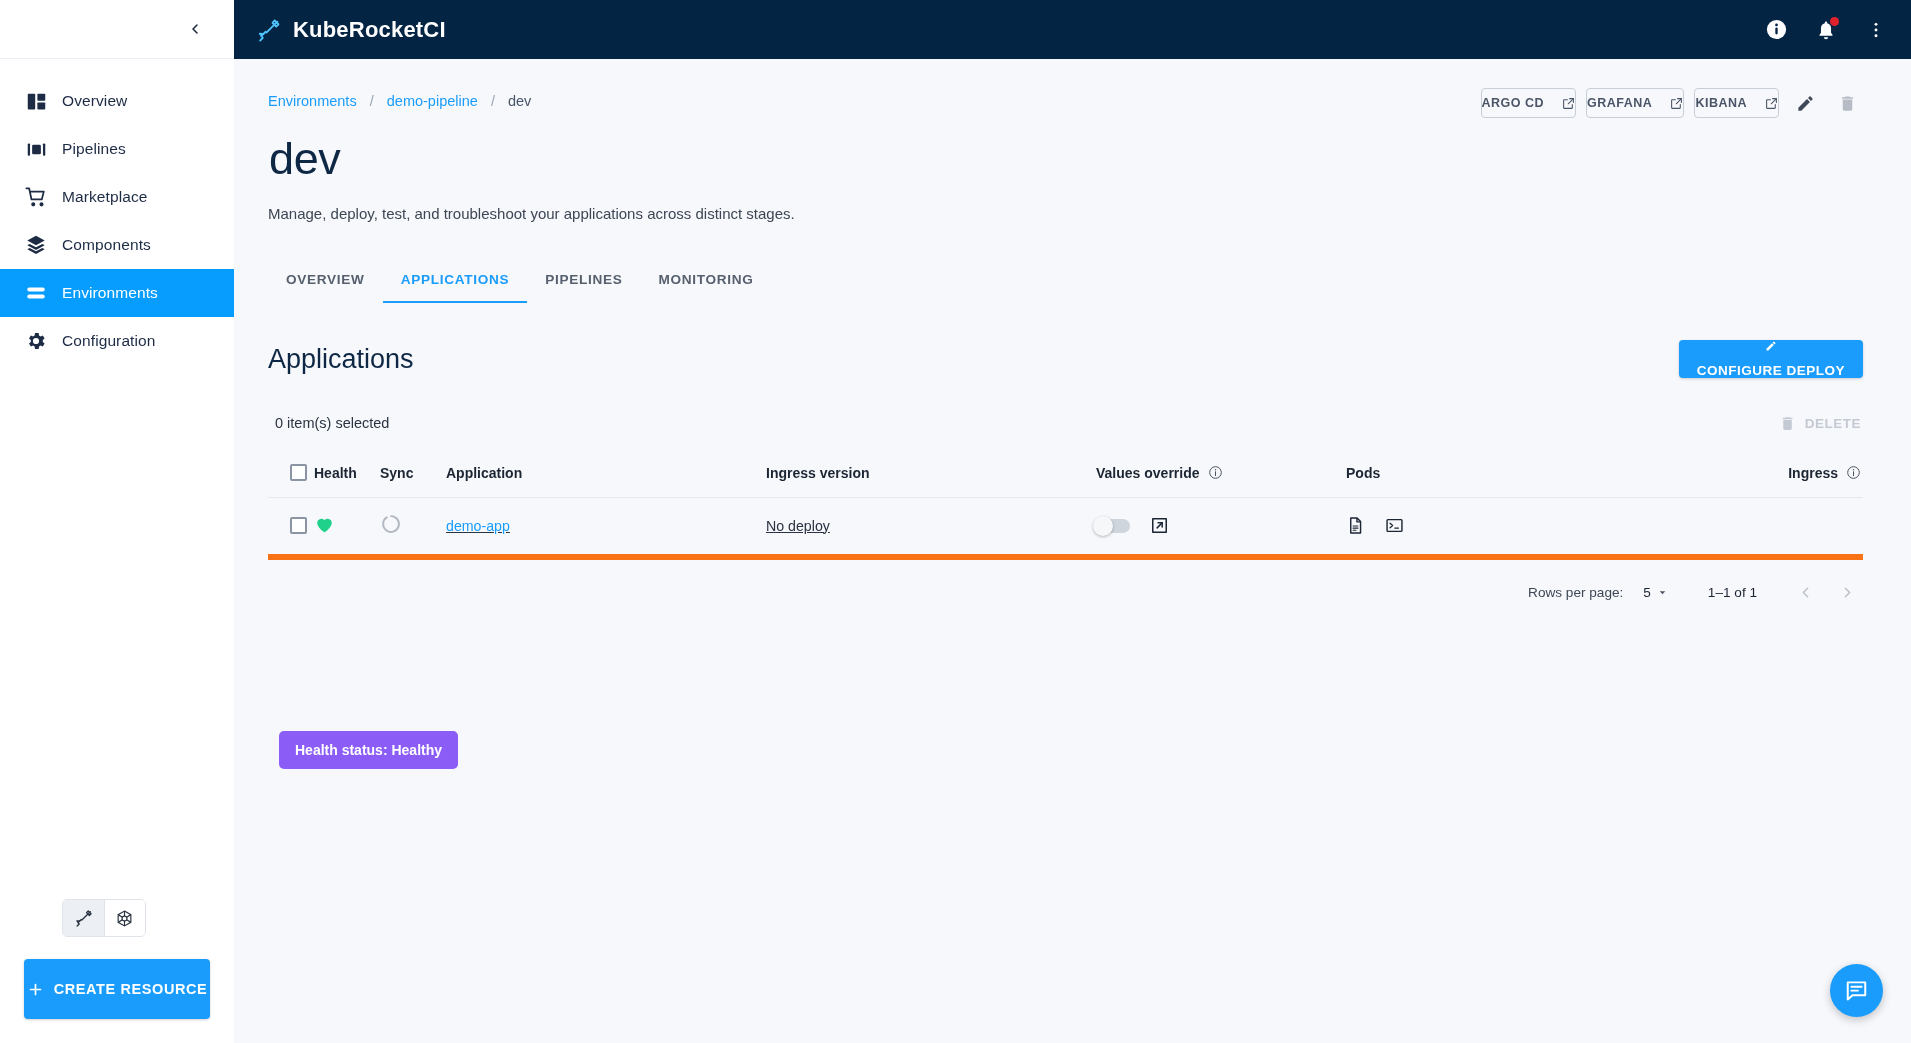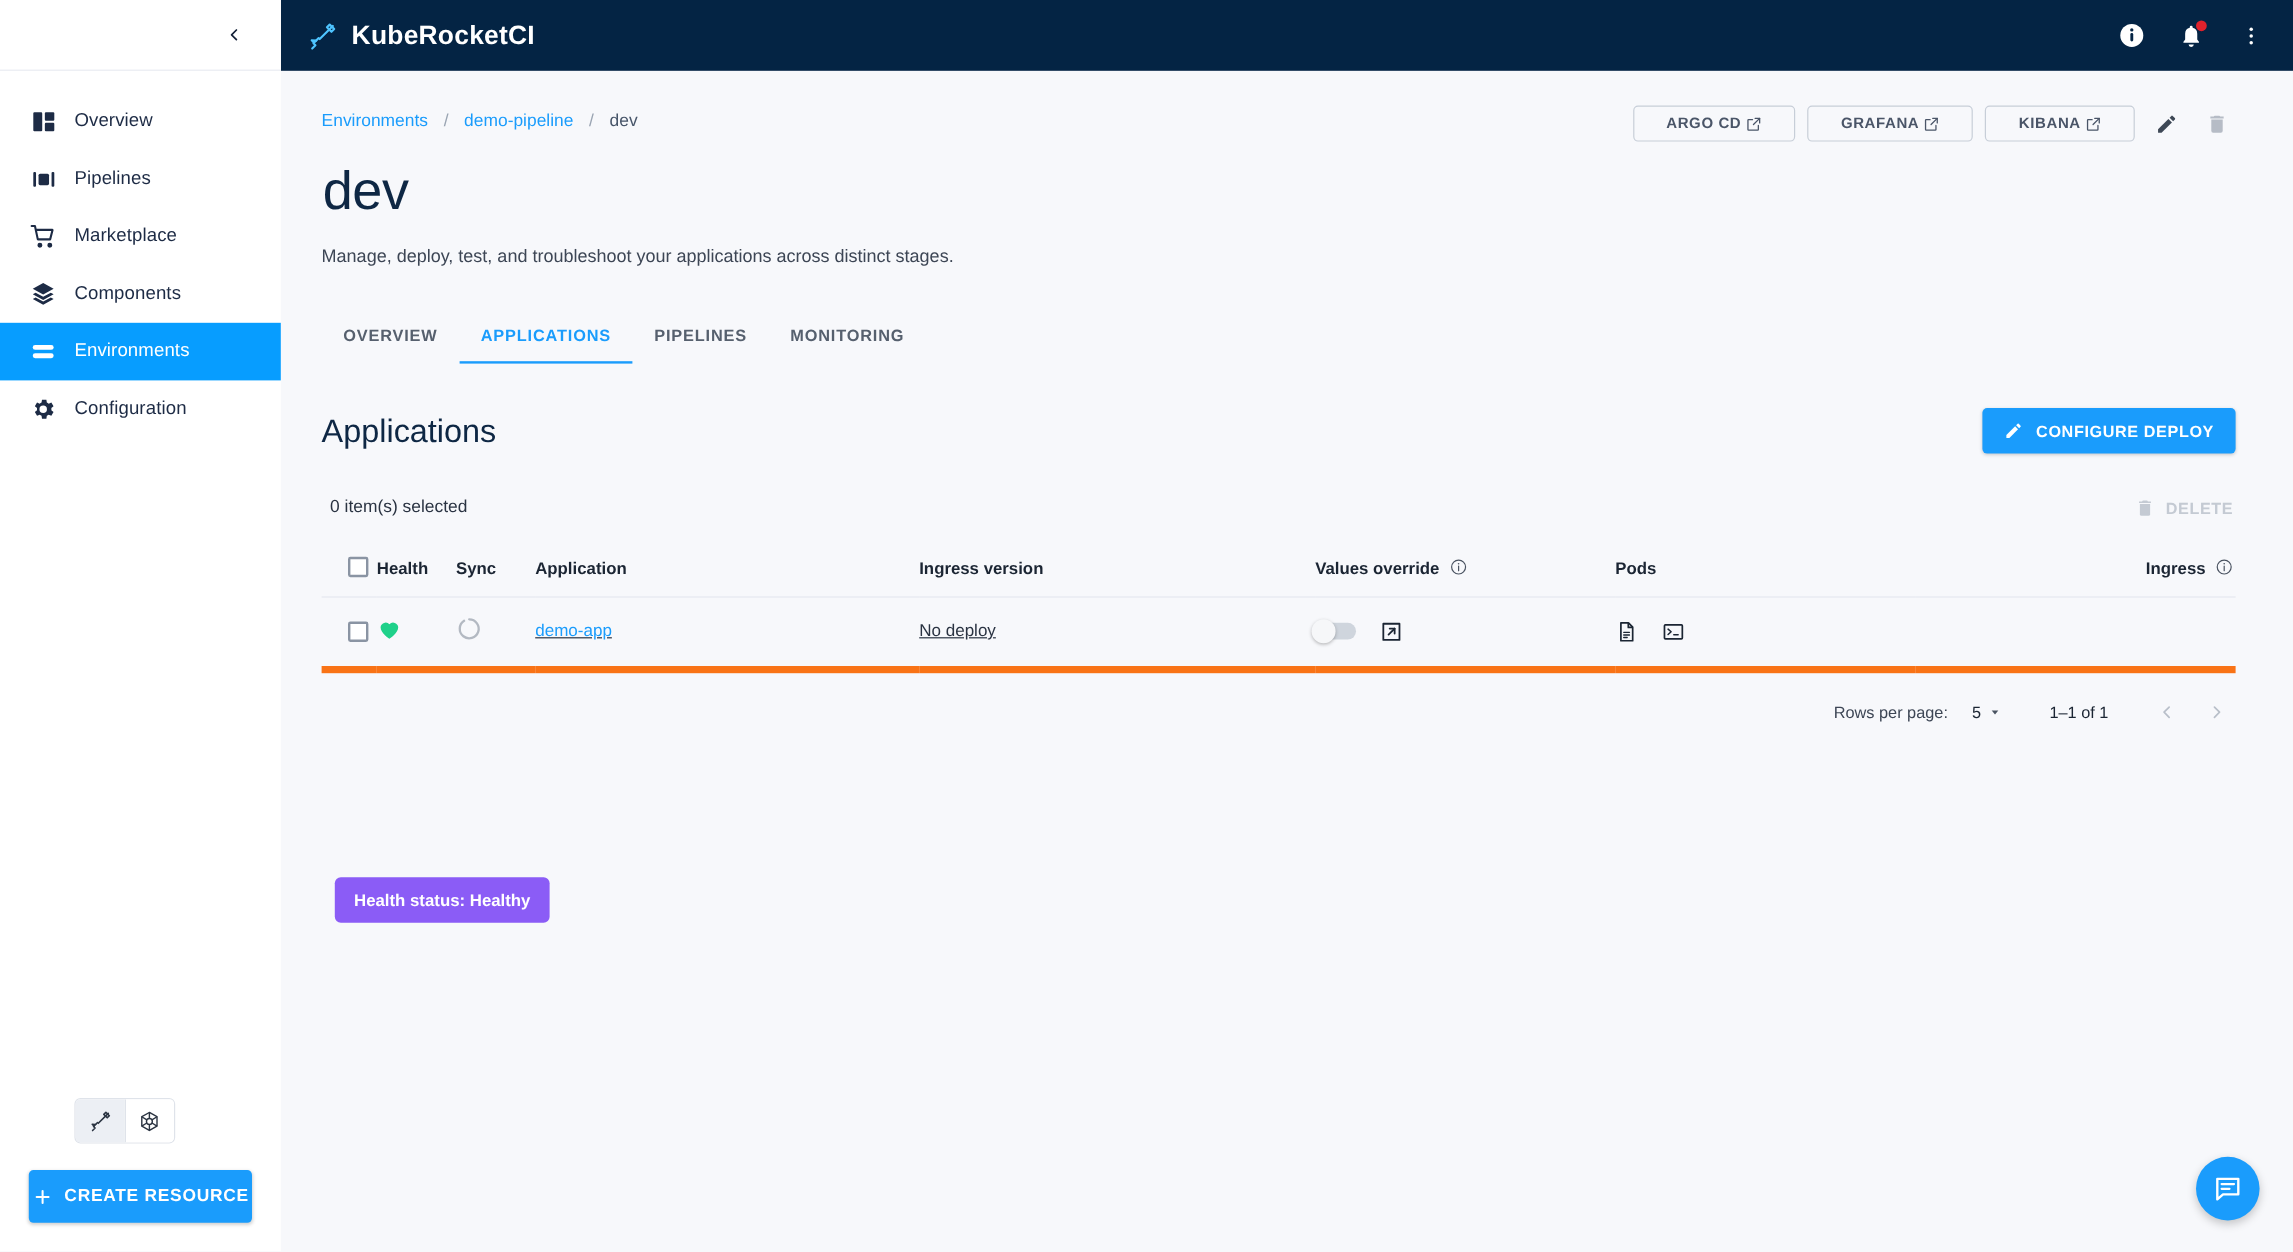--- a/index.html
+++ b/index.html
@@ -113,9 +113,9 @@
   .crumb-spacer { flex: 1; }
   .header-actions { display: flex; align-items: center; gap: 10px; }
   .lnk-btn {
-    height: 30px; padding: 0 27px;
+    height: 30px; padding: 0 0;
     border: 1px solid #c7ced8; border-radius: 4px;
-    display: flex; align-items: center; gap: 4px;
+    display: flex; align-items: center; gap: 18px;
     font-size: 12.5px; font-weight: bold; letter-spacing: .5px;
     color: #4a5costume; color: #4a5568; background: transparent;
     cursor: pointer;

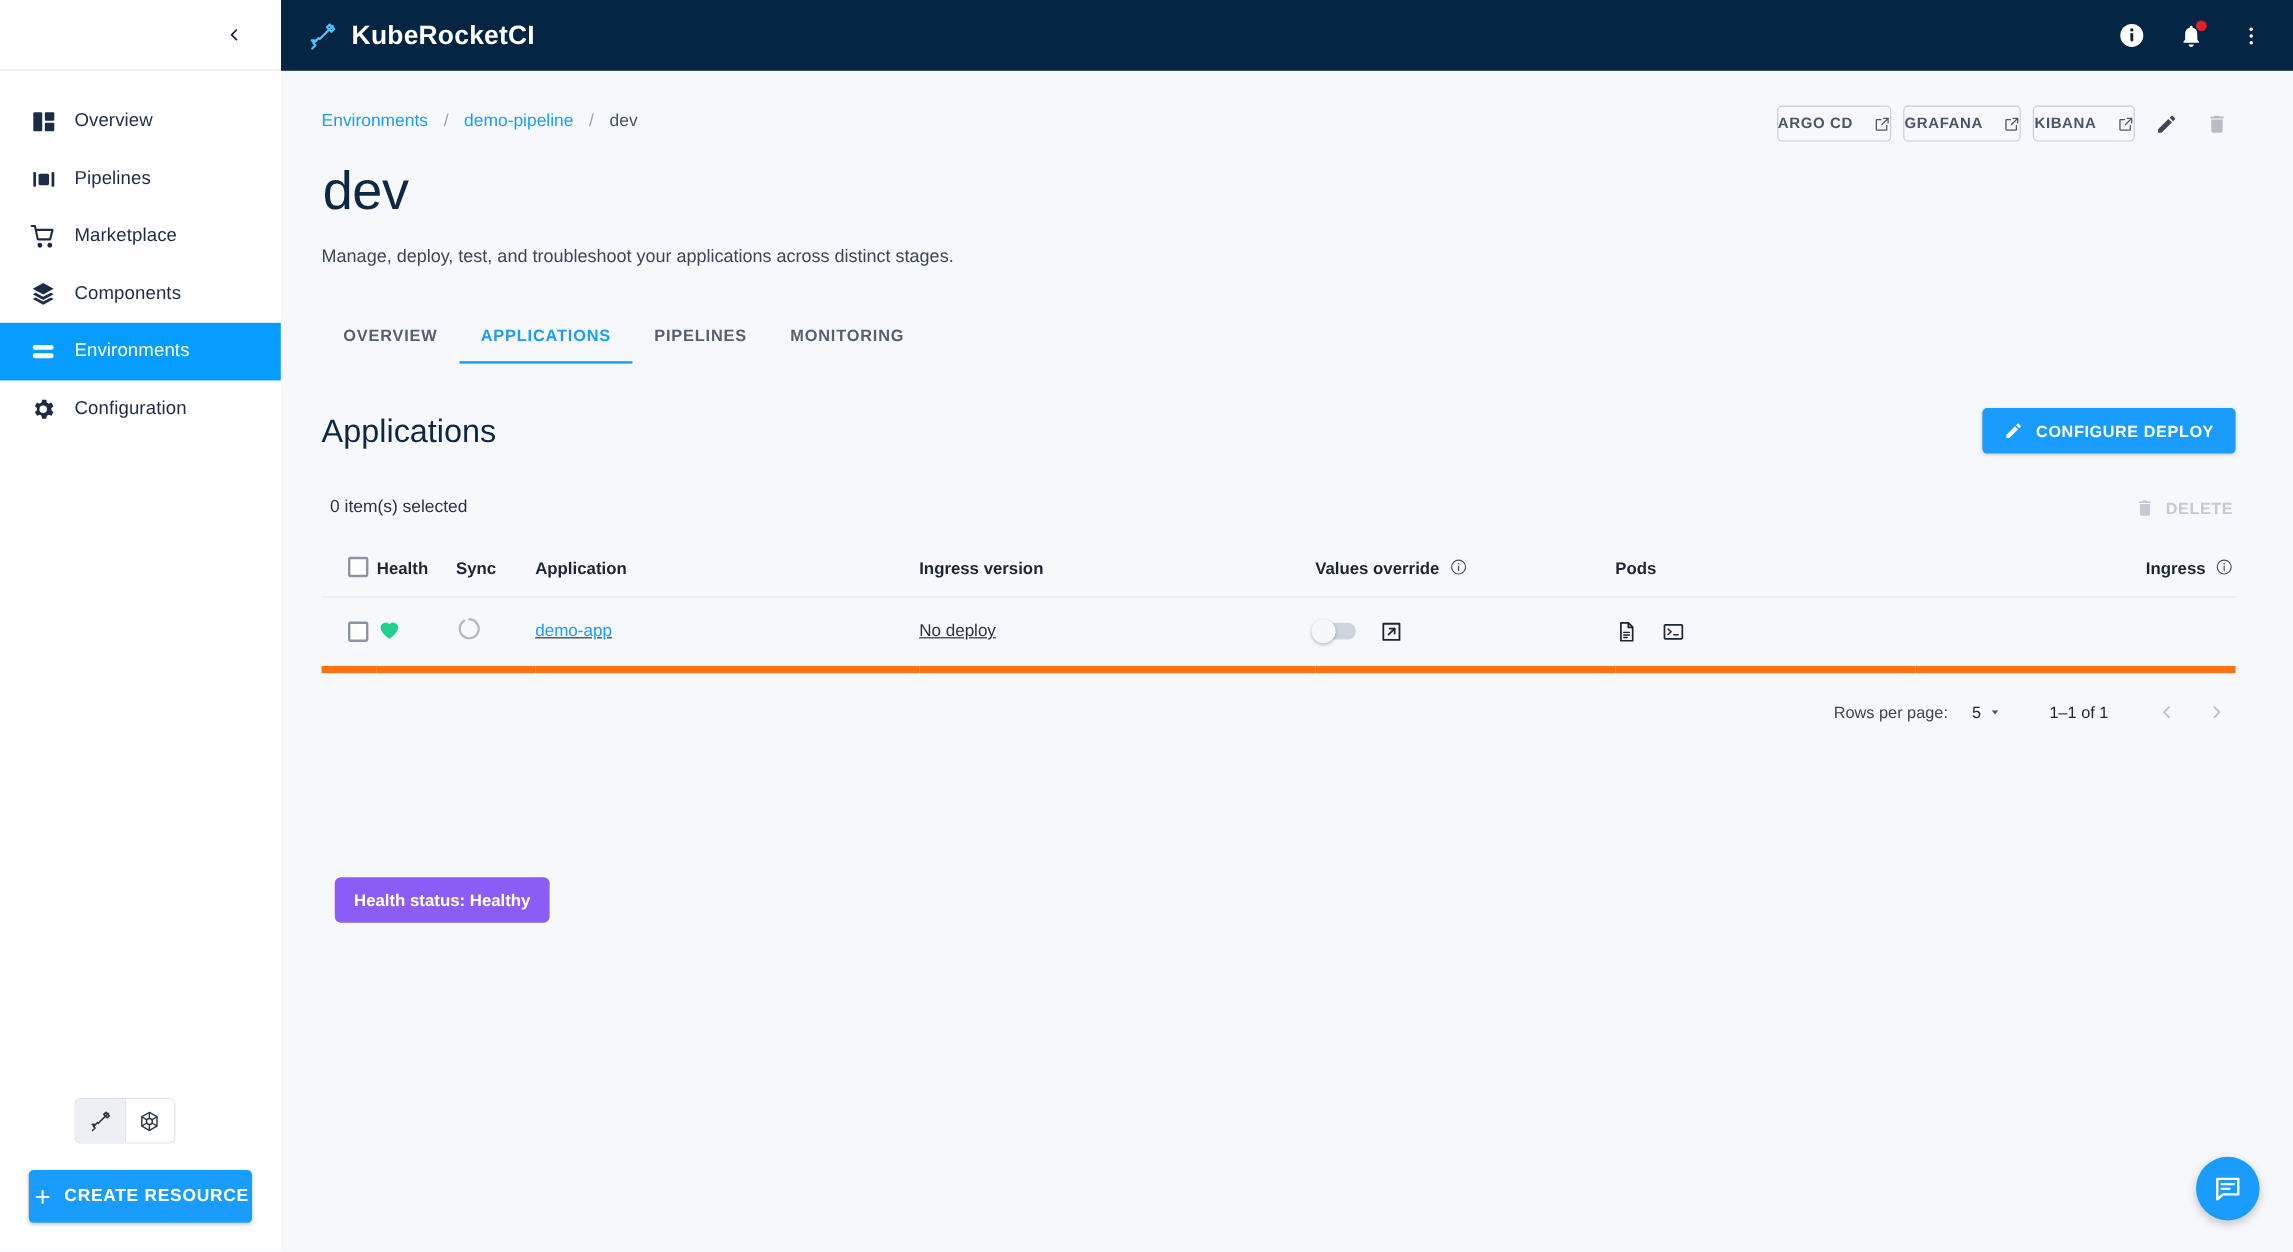--- a/index.html
+++ b/index.html
@@ -160,7 +160,7 @@
     background: #1a9cfc; color: #fff;
     display: flex; align-items: center; gap: 11px;
     font-size: 13.5px; font-weight: bold; letter-spacing: .5px;
-    cursor: pointer; box-shadow: 0 1px 3px rgba(0,0,0,.18);
+    cursor: pointer; box-shadow: 0 1px 3px rgba(0,0,0,.18); flex-direction: column;
   }
 
   .sel-row {

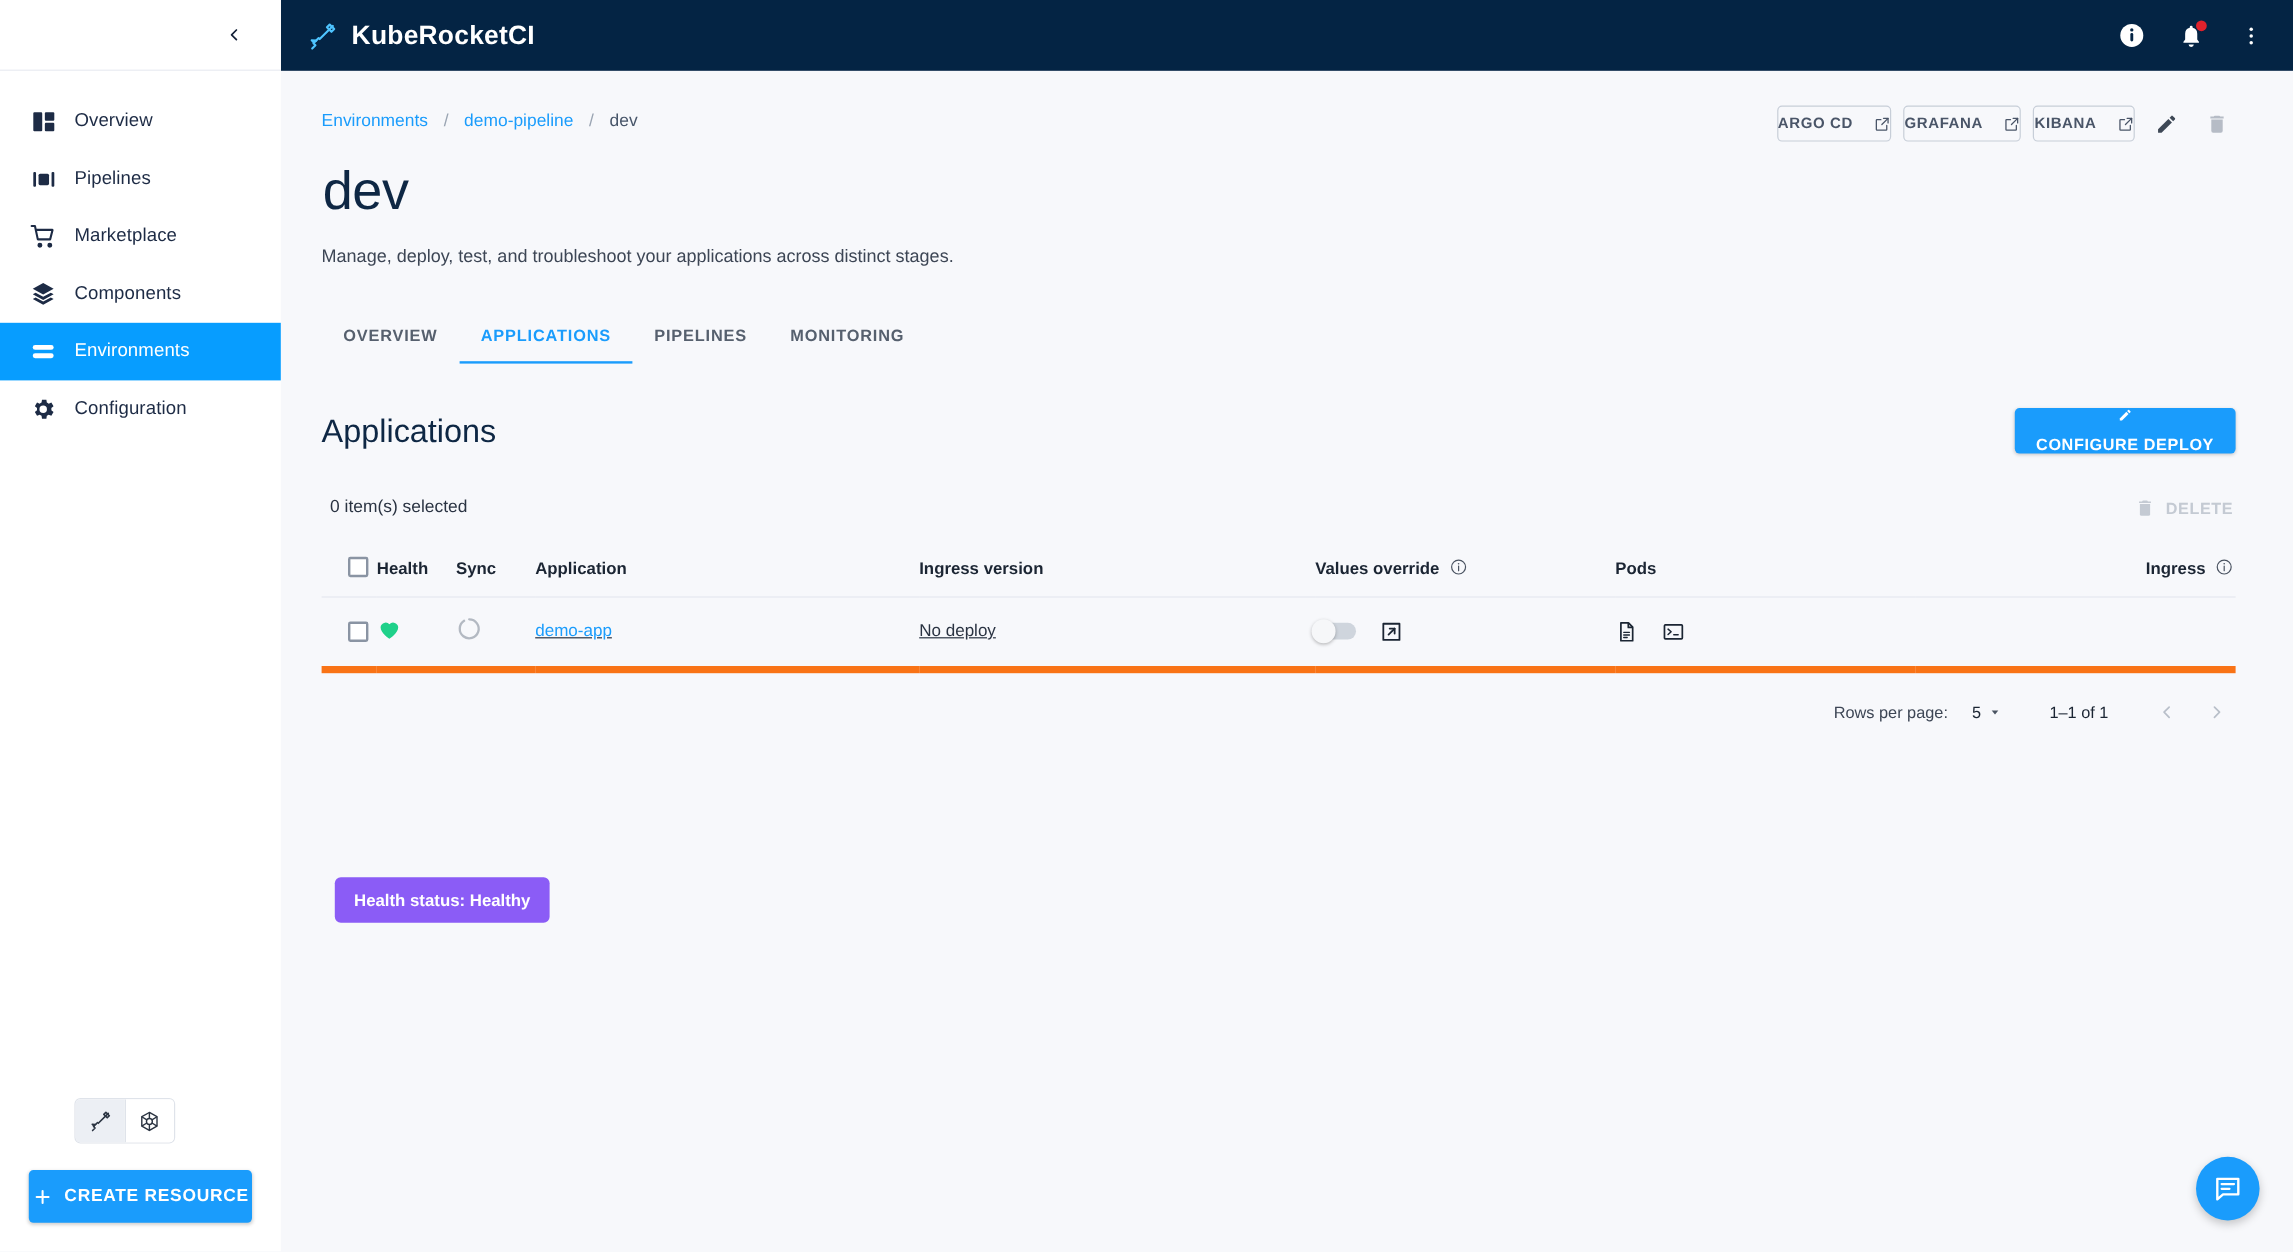--- a/index.html
+++ b/index.html
@@ -62,7 +62,7 @@
   .tg-btn + .tg-btn { border-left: 1px solid #dfe3ea; }
   .create-res {
     margin: 0 24px 0 24px;
-    height: 44px; border-radius: 4px;
+    height: 60px; border-radius: 4px;
     background: #1a9cfc; color: #fff;
     display: flex; align-items: center; justify-content: center;
     gap: 10px; cursor: pointer;

